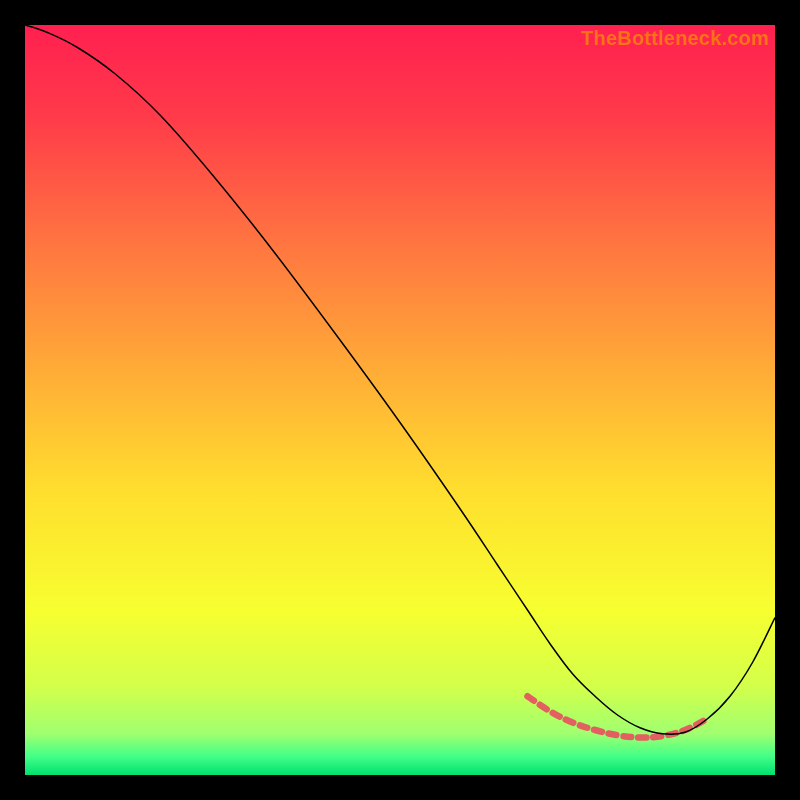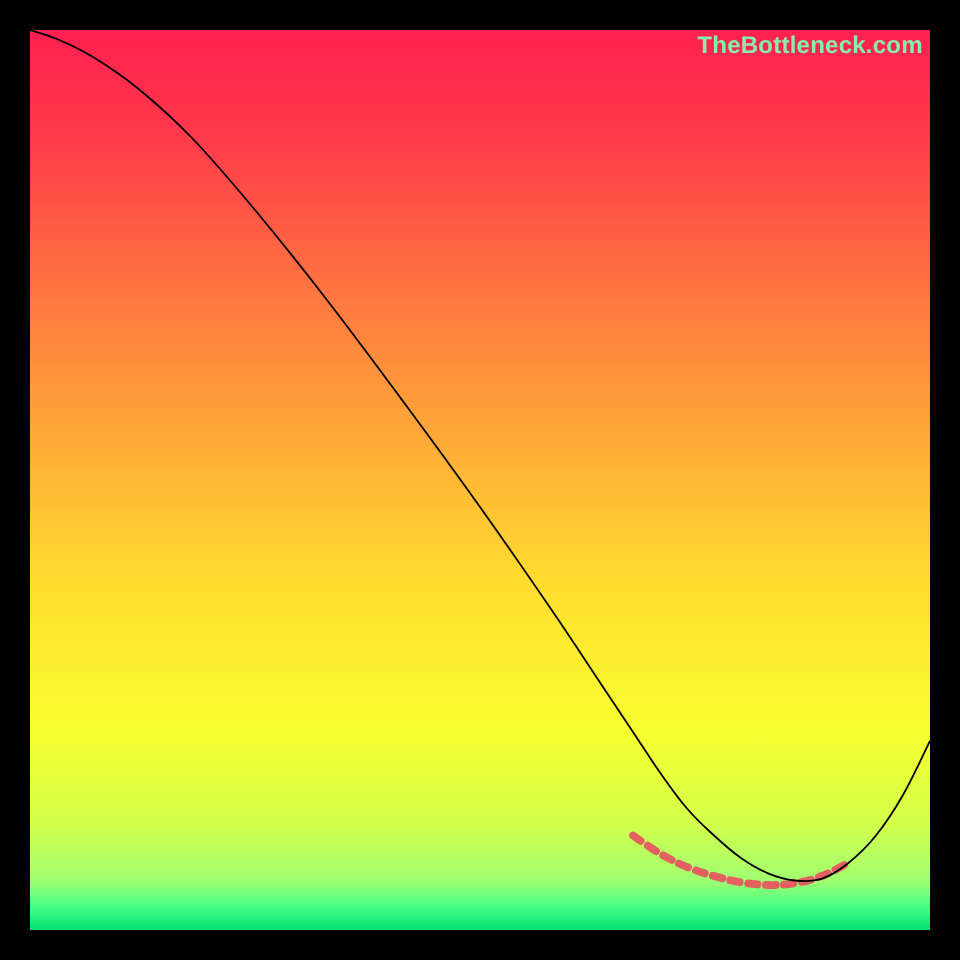--- a/index.html
+++ b/index.html
@@ -31,7 +31,7 @@
     right: 6px;
     font-size: 20px;
     font-weight: 600;
-    color: #86efac;
+    color: #f97316;
     letter-spacing: 0.2px;
     z-index: 20;
   }

